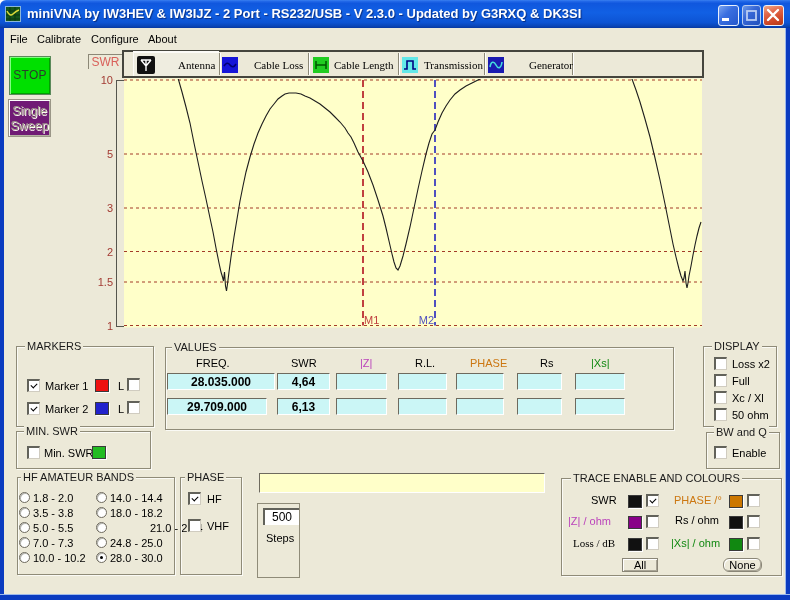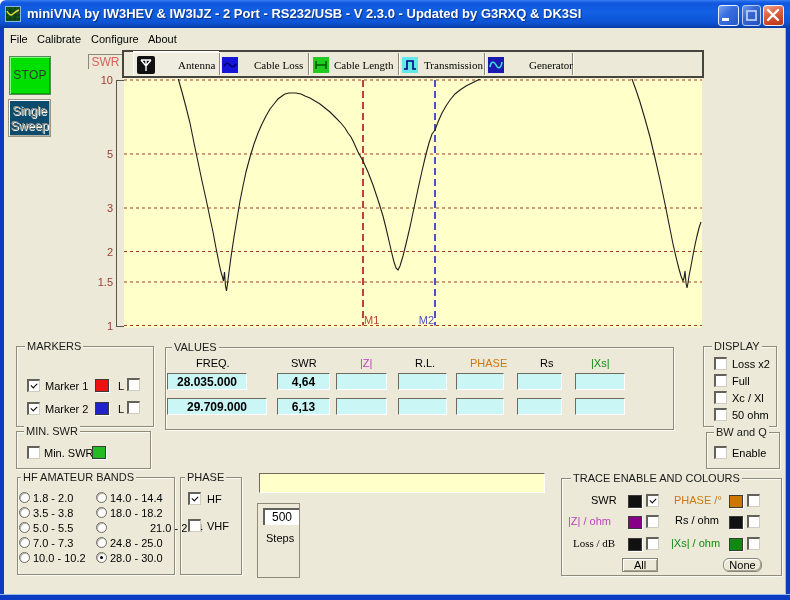--- a/index.html
+++ b/index.html
@@ -25,7 +25,7 @@
 #stop{position:absolute;left:9px;top:56px;width:42px;height:39px;background:#00e000;border:1px solid #5a8a5a;
 box-shadow:inset 1px 1px 0 #80ff80, inset -1px -1px 0 #00a000;box-sizing:border-box;
 font-size:12px;color:#2c3c2c;text-align:center;line-height:37px;letter-spacing:0.2px;}
-#ssweep{position:absolute;left:8px;top:99px;width:43px;height:38px;background:#0c4a6e;border:1px solid #9a9687;
+#ssweep{position:absolute;left:8px;top:99px;width:43px;height:38px;background:#701a75;border:1px solid #9a9687;
 box-shadow:inset 1px 1px 0 #fff, inset -1px -1px 0 #b5b1a2;box-sizing:border-box;
 font-size:12.5px;color:#a29e8e;text-align:center;line-height:15px;padding-top:4px;text-shadow:1px 1px 0 #fffef5;}
 

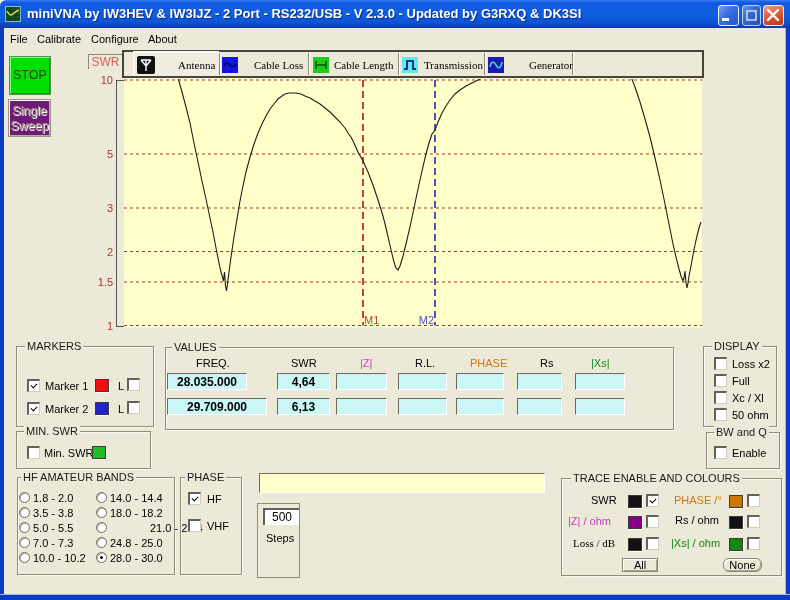--- a/index.html
+++ b/index.html
@@ -188,7 +188,7 @@
 <div class="lbl" style="left:470px;top:357px;color:#cc7711;">PHASE</div>
 <div class="lbl" style="left:540px;top:357px;">Rs</div>
 <div class="lbl" style="left:591px;top:357px;color:#118811;">|Xs|</div>
-<div class="fld" style="left:167px;top:373px;width:80px;">28.035.000</div>
+<div class="fld" style="left:167px;top:373px;width:108px;">28.035.000</div>
 <div class="fld" style="left:277px;top:373px;width:53px;">4,64</div>
 <div class="fld" style="left:336px;top:373px;width:51px;"></div>
 <div class="fld" style="left:398px;top:373px;width:49px;"></div>

